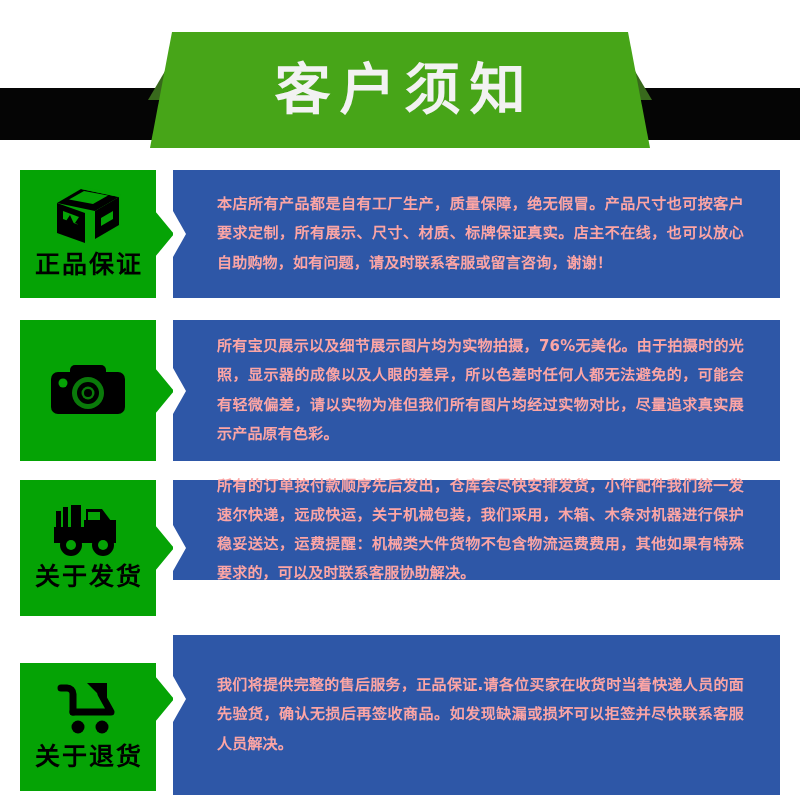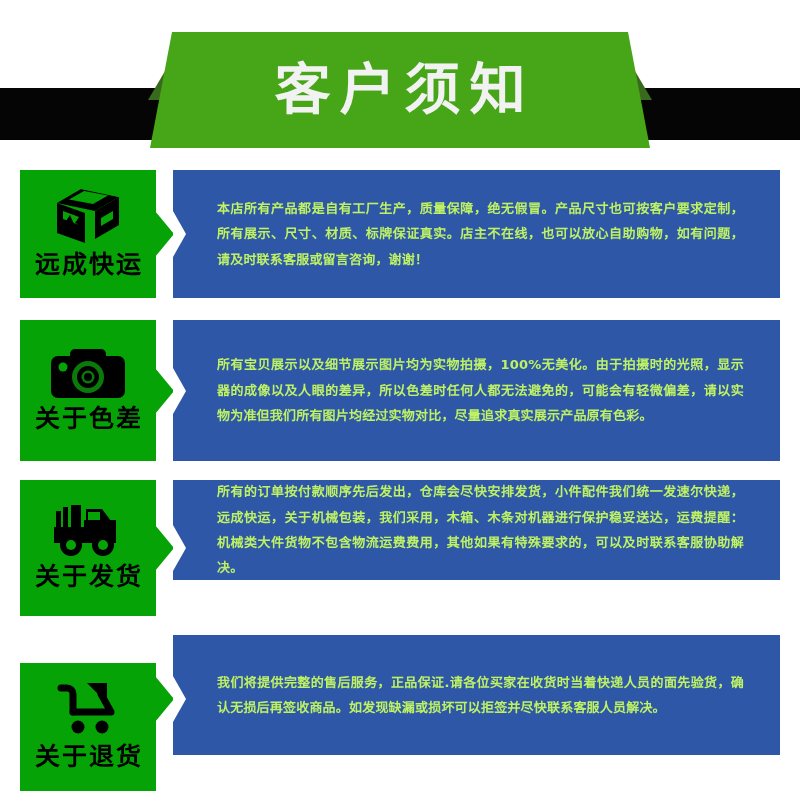--- a/index.html
+++ b/index.html
@@ -142,9 +142,9 @@
     clip-path: polygon(0% 0%, 100% 50%, 0% 100%);
   }
   .panel-text {
-    color: #bef264;
+    color: #fca5a5;
     font-family: "DejaVu Sans", "Liberation Sans", sans-serif;
-    font-size: 13px;
+    font-size: 15px;
     font-weight: bold;
     line-height: 1.95;
     letter-spacing: 0.2px;

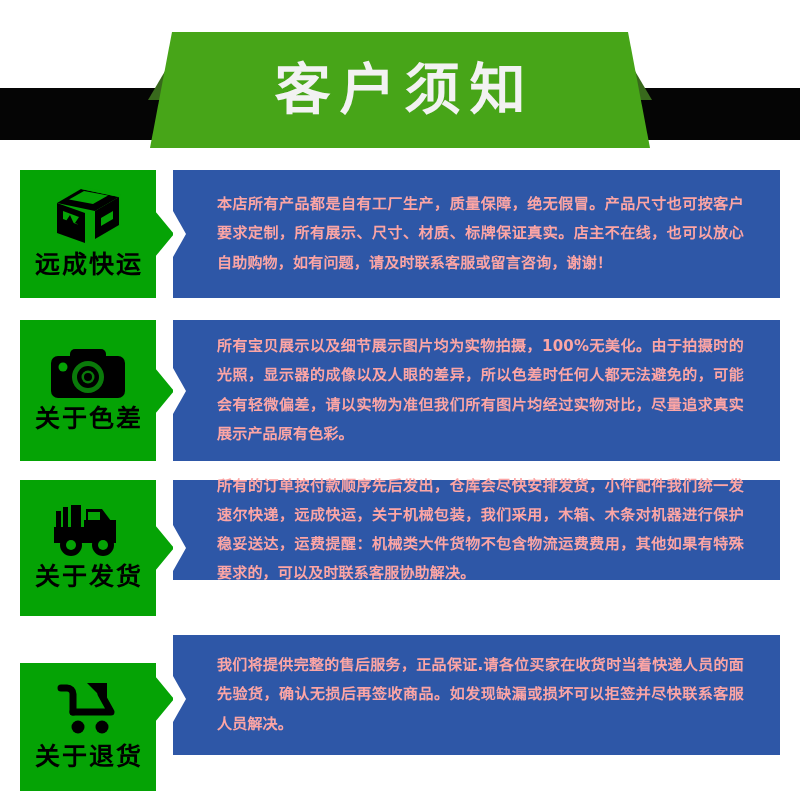--- a/index.html
+++ b/index.html
@@ -187,7 +187,7 @@
           </g>
         </svg>
       </span>
-      <span class="badge-label">远成快运</span>
+      <span class="badge-label">正品保证</span>
     </div>
     <div class="badge-arrow" style="top:41px;"></div>
     <div class="panel" style="height:128px;">

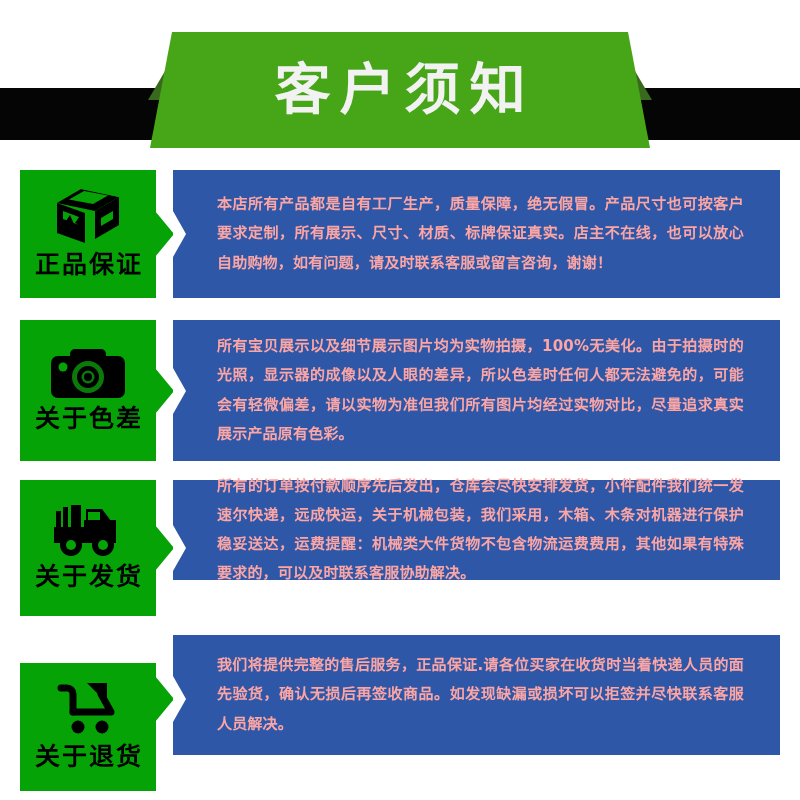--- a/index.html
+++ b/index.html
@@ -215,7 +215,7 @@
     </div>
     <div class="badge-arrow" style="top:48px;"></div>
     <div class="panel" style="height:141px;">
-      <p class="panel-text">所有宝贝展示以及细节展示图片均为实物拍摄，100%无美化。由于拍摄时的光照，显示器的成像以及人眼的差异，所以色差时任何人都无法避免的，可能会有轻微偏差，请以实物为准但我们所有图片均经过实物对比，尽量追求真实展示产品原有色彩。</p>
+      <p class="panel-text">所有宝贝展示以及细节展示图片均为实物拍摄，76%无美化。由于拍摄时的光照，显示器的成像以及人眼的差异，所以色差时任何人都无法避免的，可能会有轻微偏差，请以实物为准但我们所有图片均经过实物对比，尽量追求真实展示产品原有色彩。</p>
     </div>
     <div class="panel-notch" style="top:48px;"></div>
   </div>

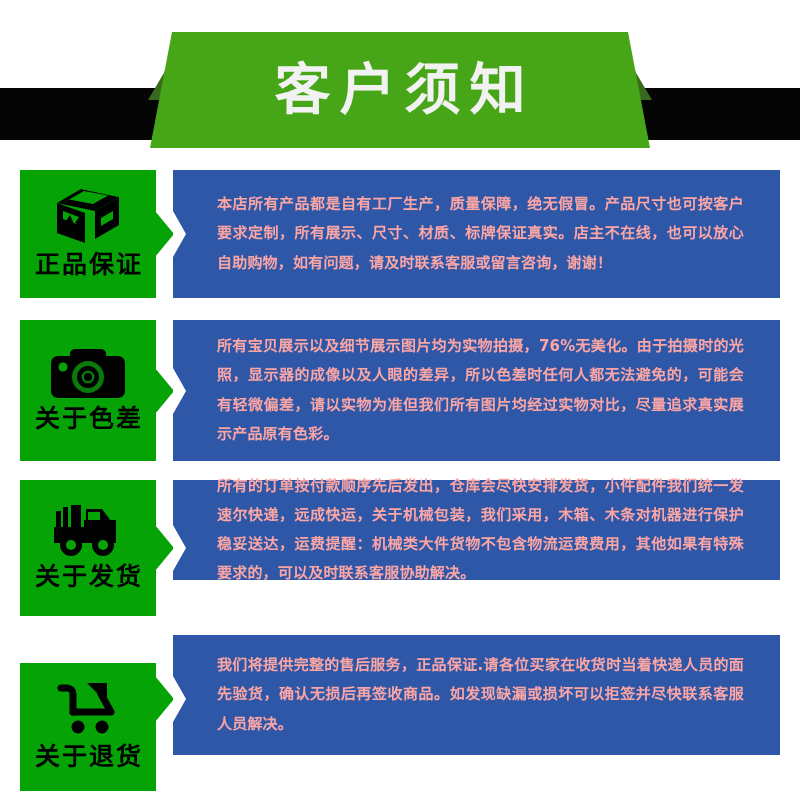--- a/index.html
+++ b/index.html
@@ -211,7 +211,6 @@
           <circle cx="14" cy="22" r="4.5" fill="#05a305"></circle>
         </svg>
       </span>
-      <span class="badge-label">关于色差</span>
     </div>
     <div class="badge-arrow" style="top:48px;"></div>
     <div class="panel" style="height:141px;">

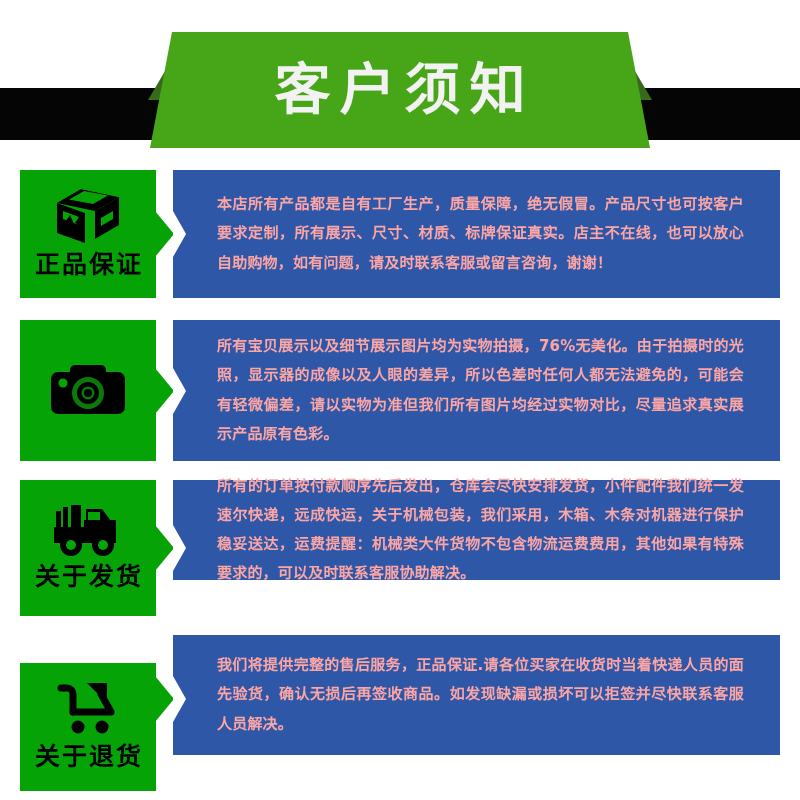--- a/index.html
+++ b/index.html
@@ -263,7 +263,7 @@
       <span class="badge-label">关于退货</span>
     </div>
     <div class="badge-arrow" style="top:41px;"></div>
-    <div class="panel" style="height:120px;">
+    <div class="panel" style="height:160px;">
       <p class="panel-text">我们将提供完整的售后服务，正品保证.请各位买家在收货时当着快递人员的面先验货，确认无损后再签收商品。如发现缺漏或损坏可以拒签并尽快联系客服人员解决。</p>
     </div>
     <div class="panel-notch" style="top:41px;"></div>

